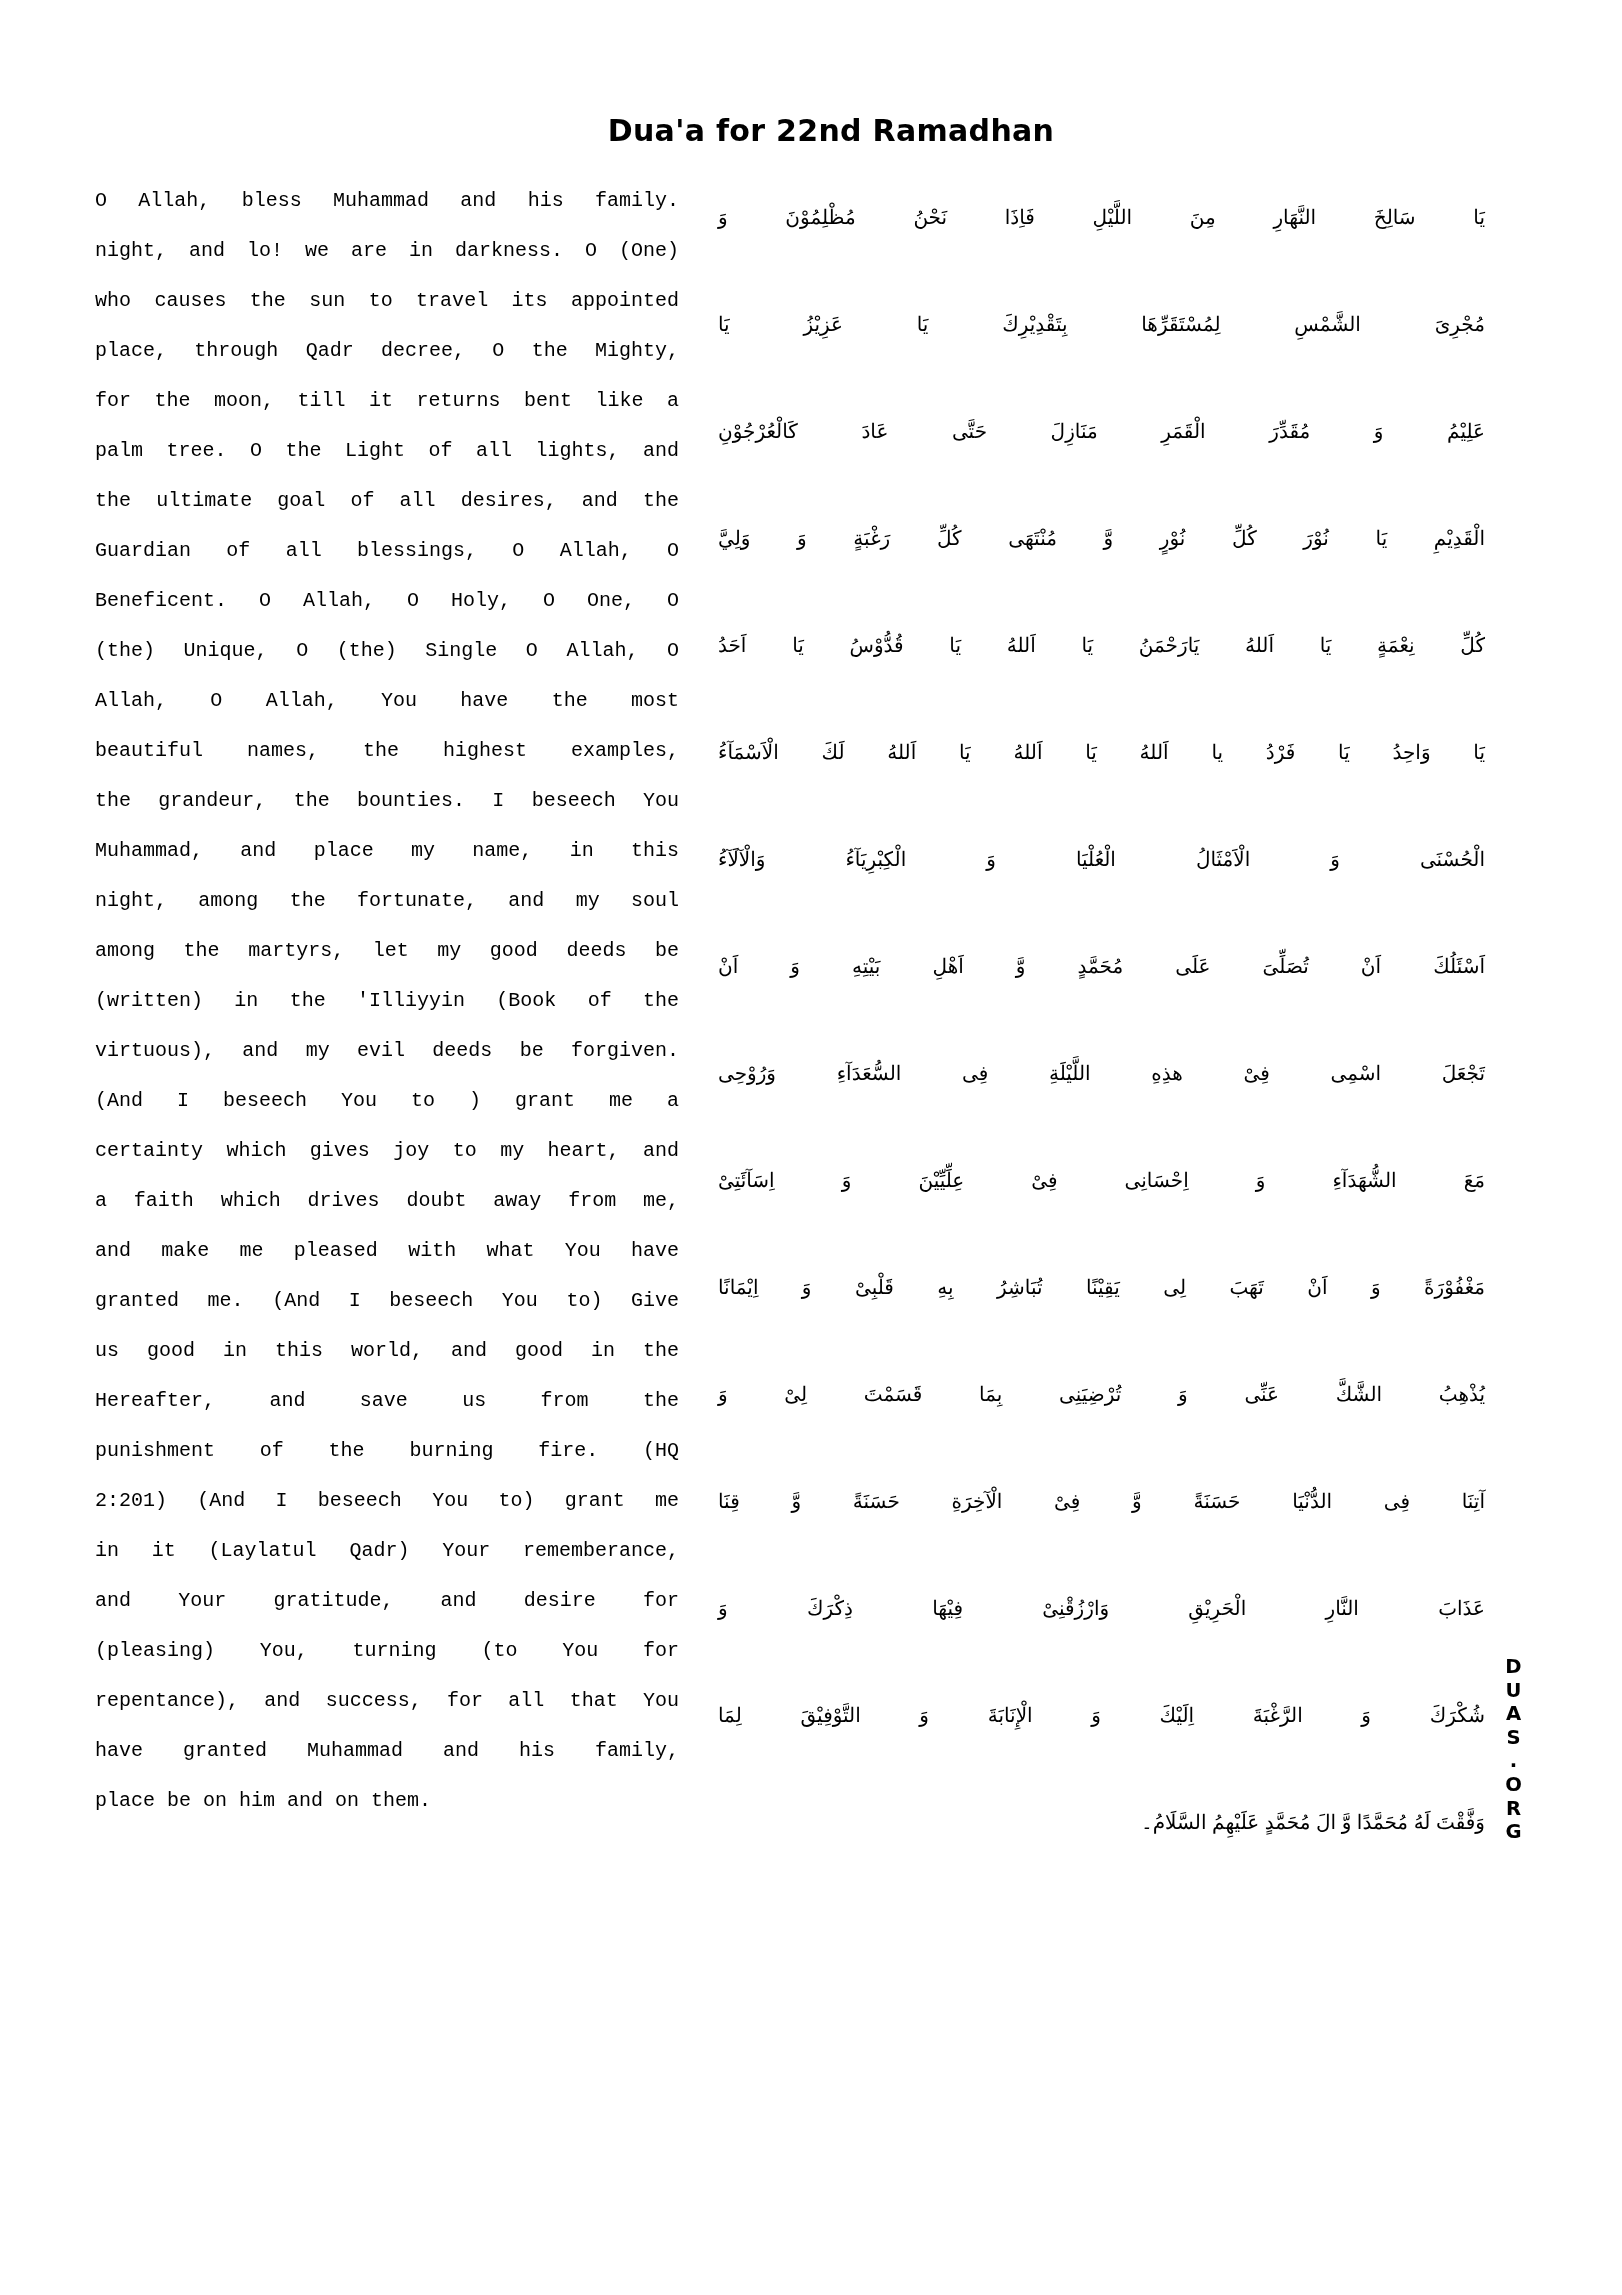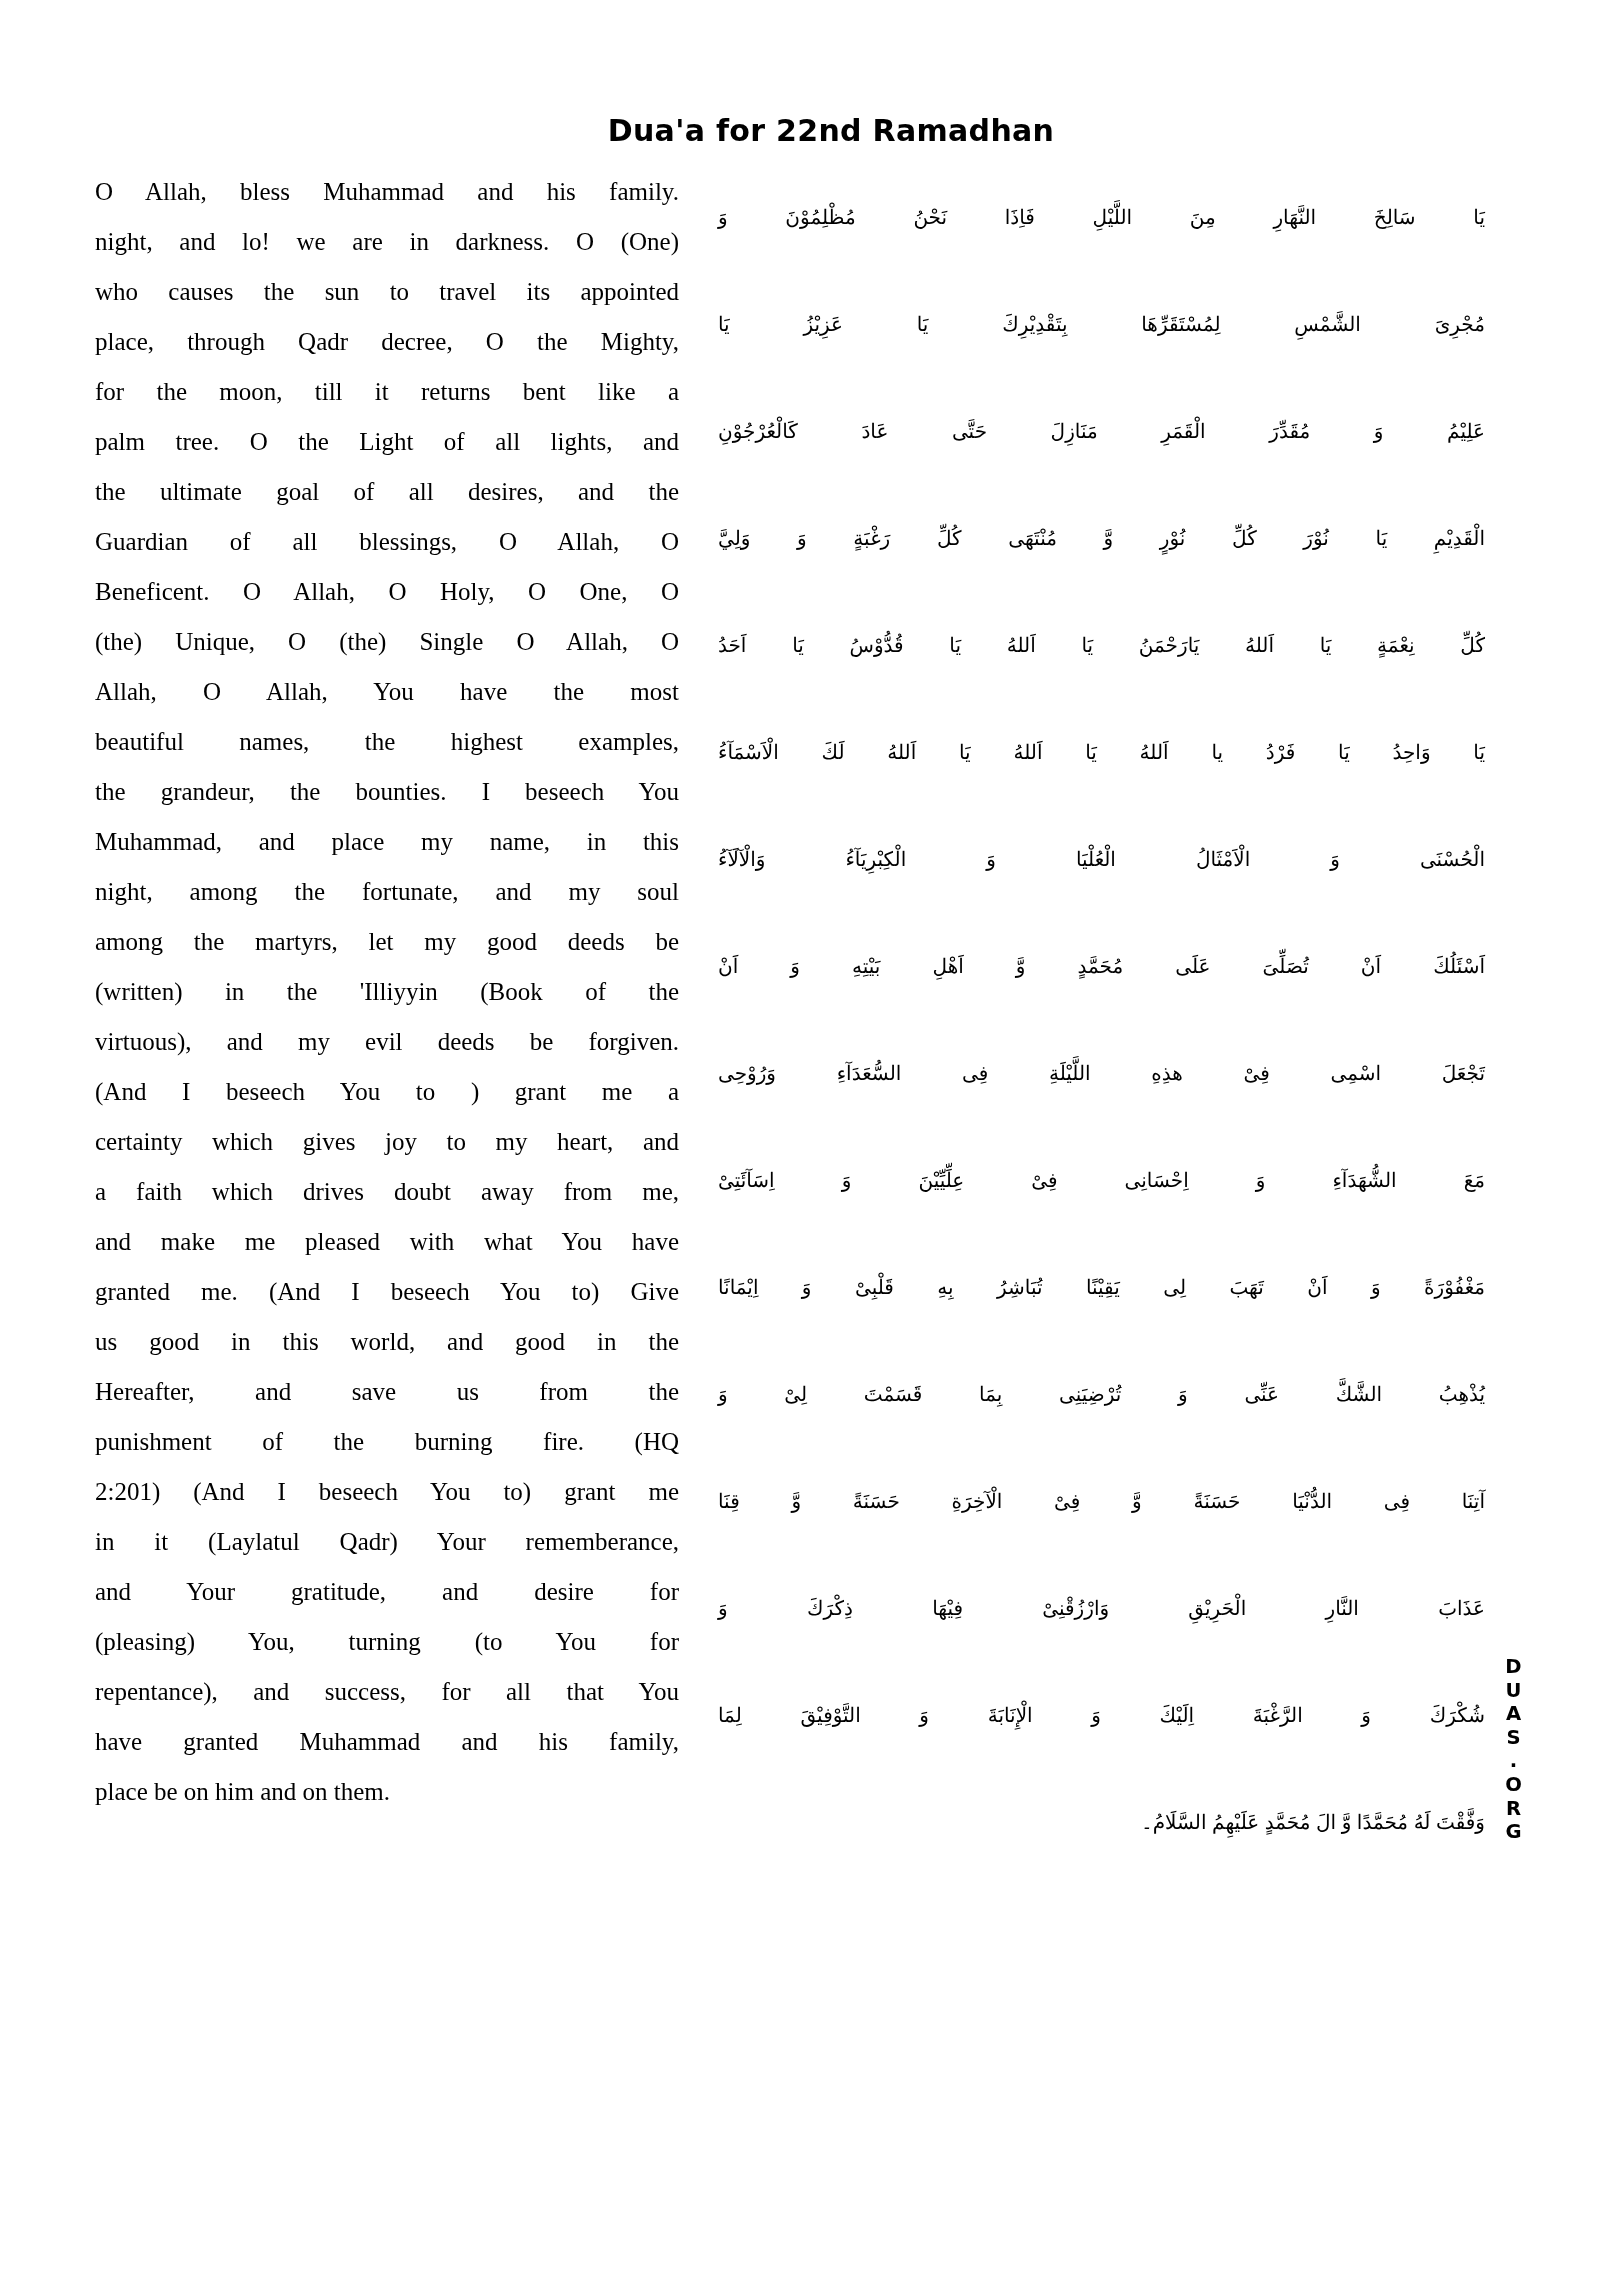--- a/index.html
+++ b/index.html
@@ -30,10 +30,10 @@
   .english {
     position: absolute;
     left: 95px;
-    top: 167px;
+    top: 176px;
     width: 584px;
-    font-size: 25px;
-    font-family: Liberation Serif, serif;
+    font-size: 20px;
+    font-family: Liberation Mono, monospace;
   }
   .en-line {
     height: 50px;

